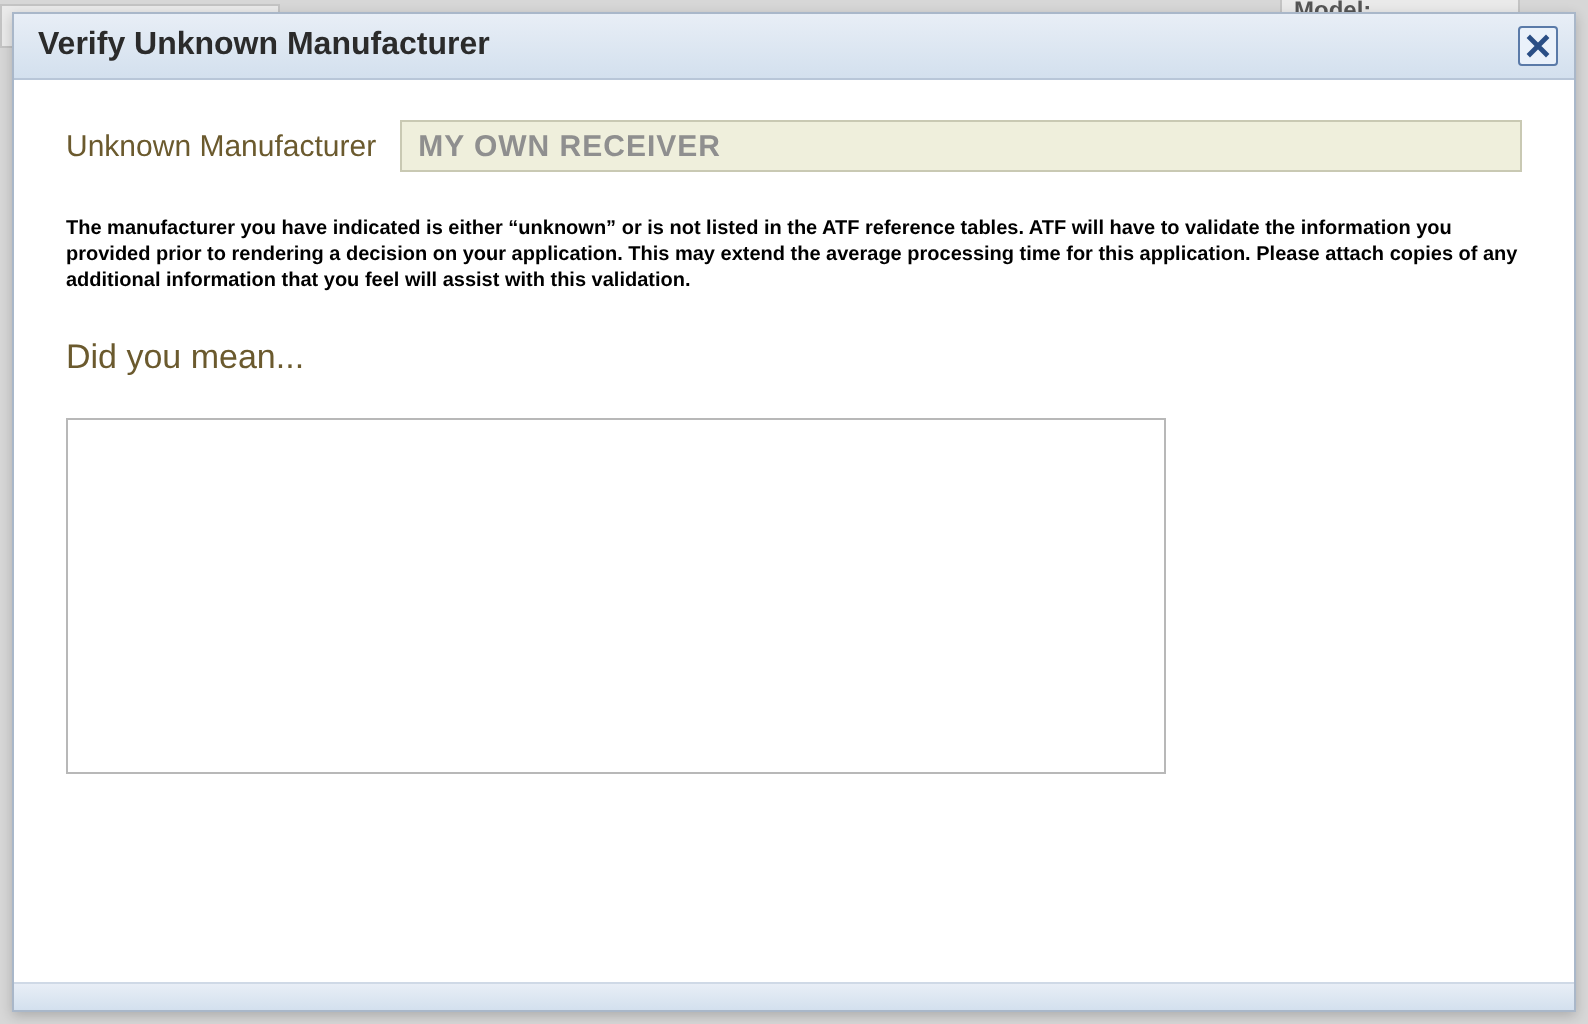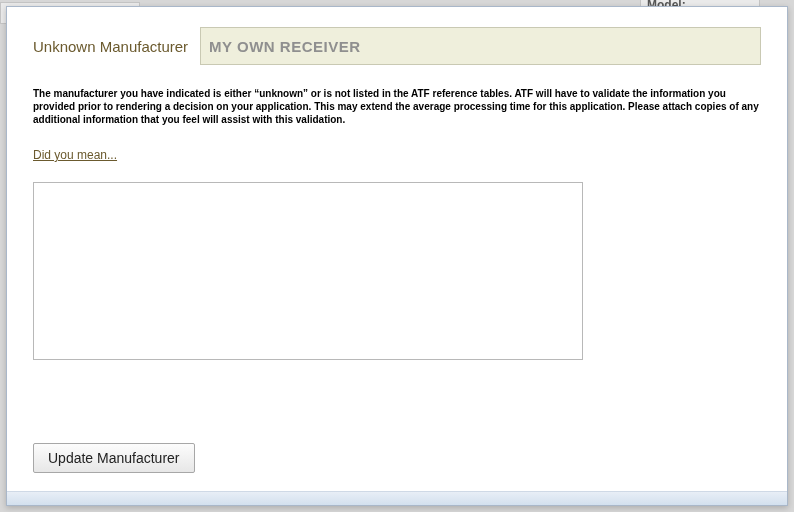--- a/index.html
+++ b/index.html
@@ -138,6 +138,14 @@
 </div>
 
 <div class="dialog">
+  <div class="titlebar">
+    <span class="titlebar-title">Verify Unknown Manufacturer</span>
+    <div class="close-btn">
+      <svg width="12" height="12" viewBox="0 0 12 12">
+        <path d="M2 2 L10 10 M10 2 L2 10" stroke="#2a4e85" stroke-width="2.4" stroke-linecap="square" fill="none"></path>
+      </svg>
+    </div>
+  </div>
 
   <div class="body-area">
     <div class="field-row">

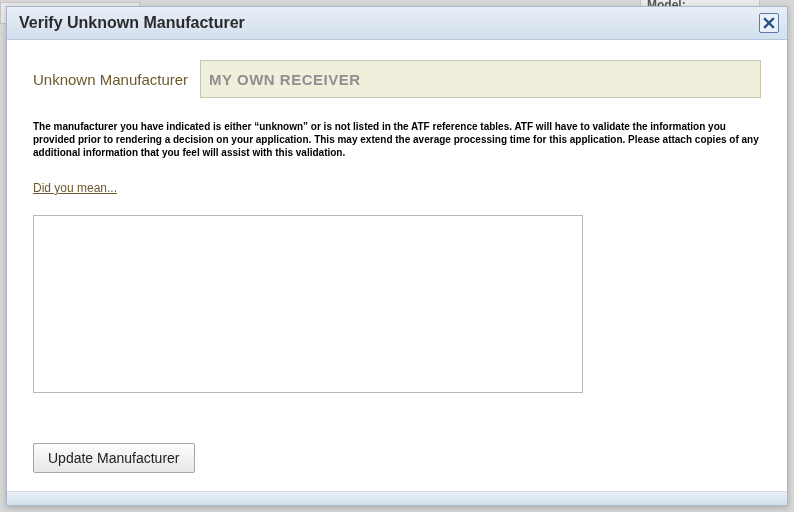--- a/index.html
+++ b/index.html
@@ -77,7 +77,7 @@
       flex: 1;
       background: #efefdc;
       border: 1px solid #c9c9b3;
-      height: 38px;
+      height: 26px;
       padding: 0 8px;
       font-family: Arial, Helvetica, sans-serif;
       font-size: 15px;

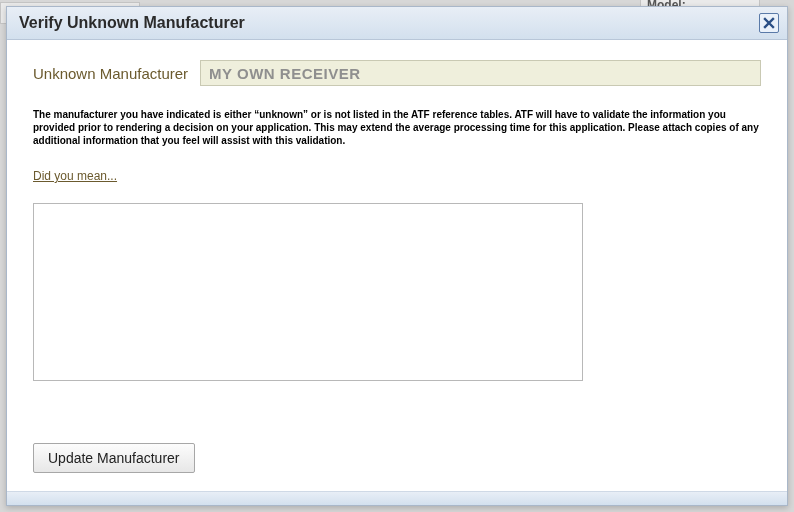--- a/index.html
+++ b/index.html
@@ -94,9 +94,8 @@
     }
     .suggest-label {
       color: #6b5a2e;
-      font-size: 12px;
+      font-size: 17px;
       margin-bottom: 20px;
-      text-decoration: underline;
     }
     .suggest-box {
       width: 550px;

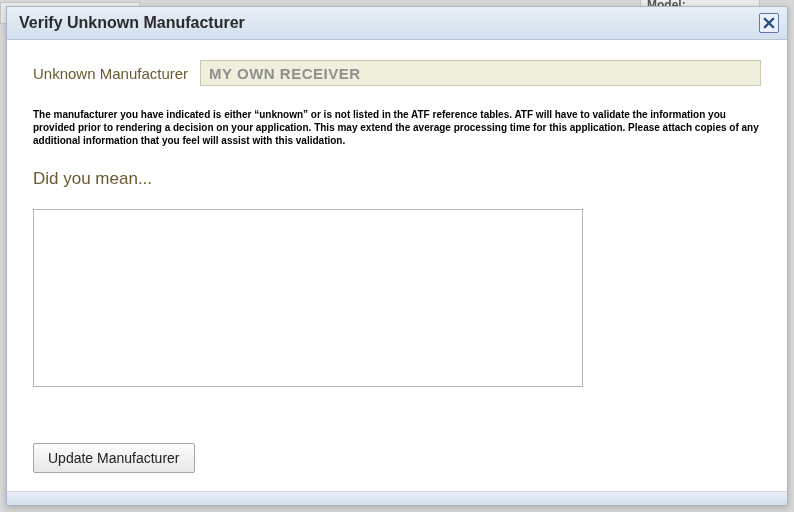--- a/index.html
+++ b/index.html
@@ -159,7 +159,6 @@
   </div>
 
   <div class="button-row">
-    <button class="btn">Update Manufacturer</button>
   </div>
 
   <div class="bottom-bar"></div>

